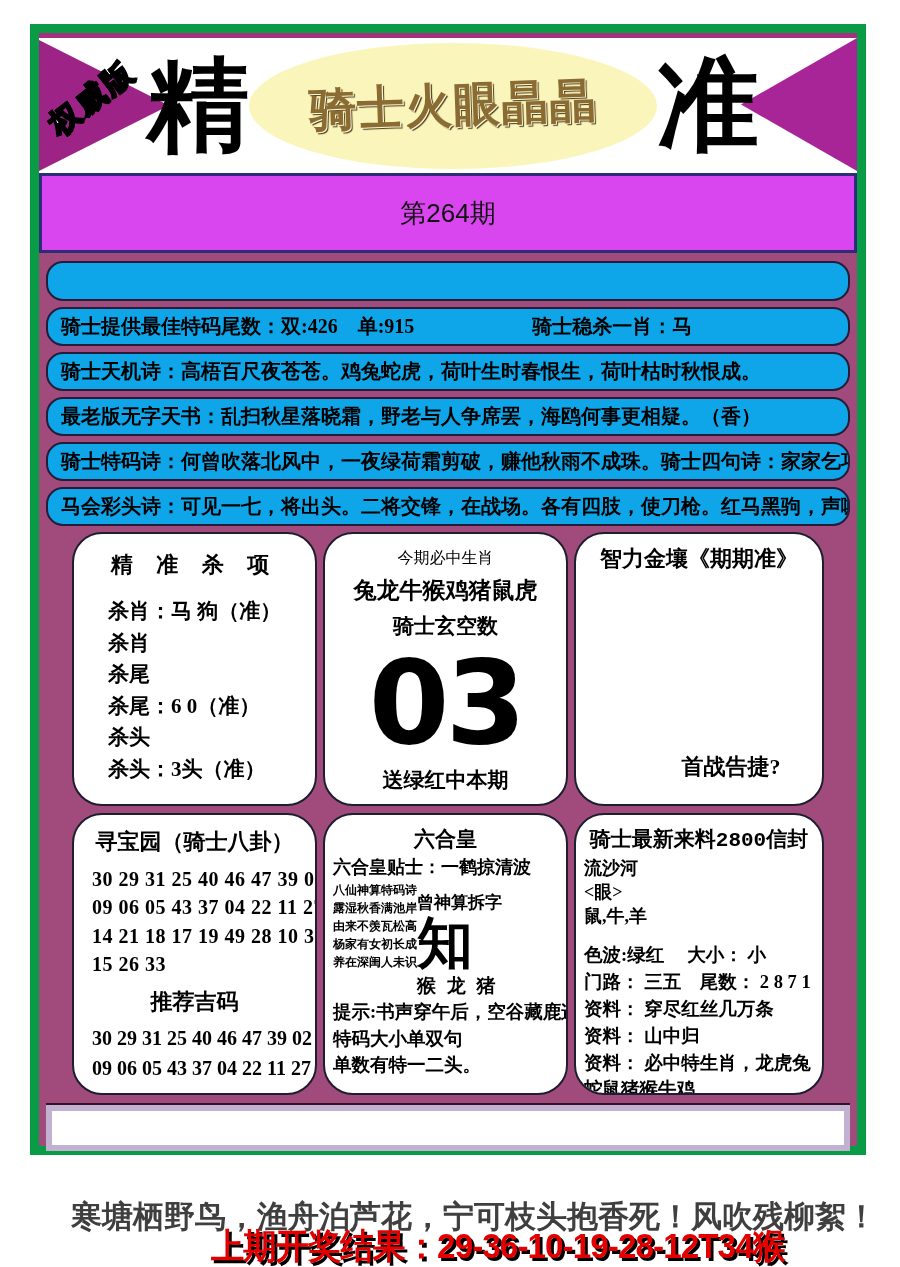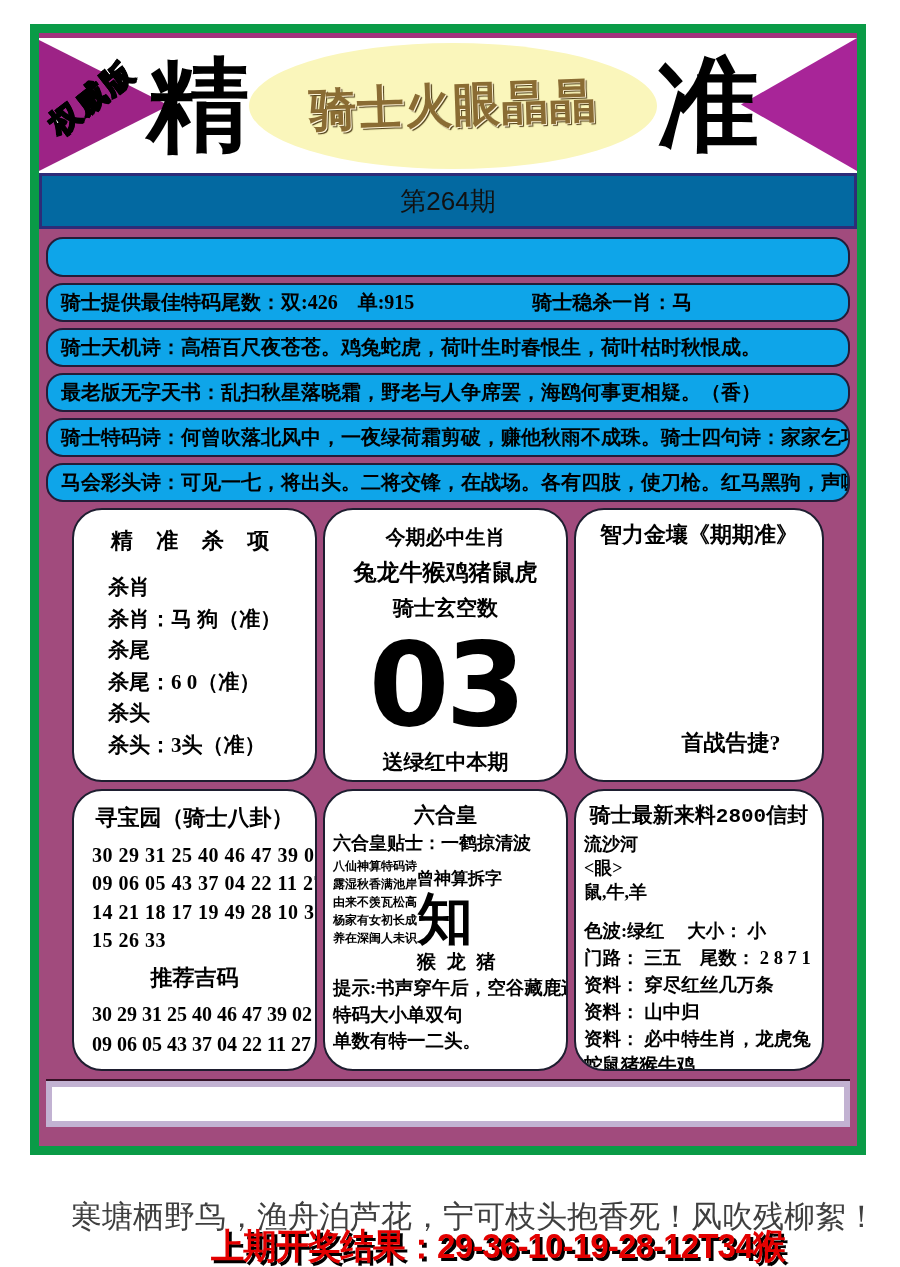--- a/index.html
+++ b/index.html
@@ -49,7 +49,7 @@
   }
   
   .issue-bar {
-    height:56px; background:#0369a1; border:3px solid #2e2c78;
+    height:80px; background:#d946ef; border:3px solid #2e2c78;
     display:flex; align-items:center; justify-content:center;
     font-family:"Liberation Sans","DejaVu Sans",sans-serif; font-size:26px; color:#111;
   }

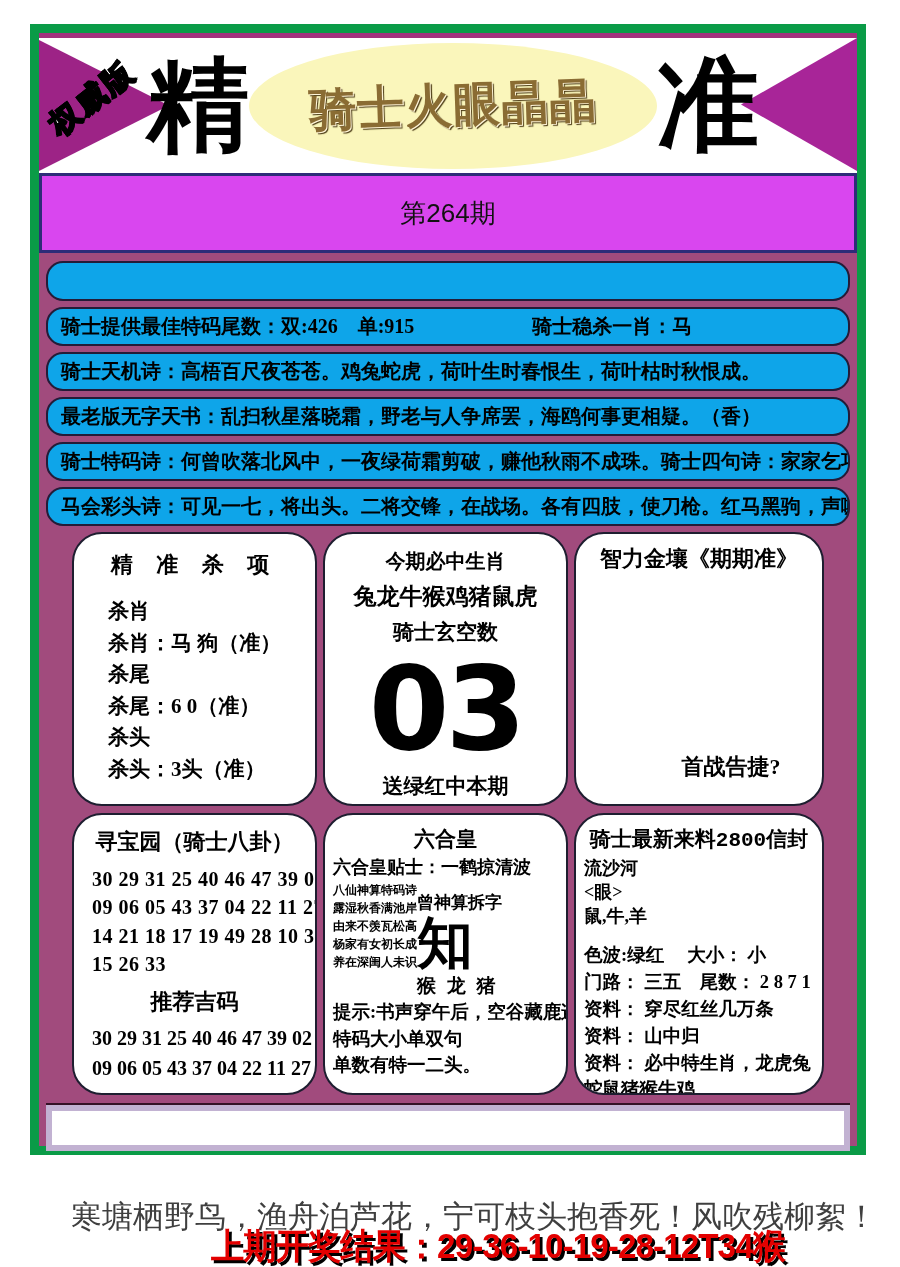--- a/index.html
+++ b/index.html
@@ -78,7 +78,7 @@
   .sha-lines { margin:16px 0 0 26px; font-size:21px; font-weight:bold; line-height:1.5; }
   
   .bz { text-align:center; }
-  .bz-l1 { font-size:20px; font-weight:bold; margin-top:4px; }
+  .bz-l1 { font-size:16px; font-weight:normal; margin-top:4px; }
   .bz-l2 { font-size:23px; font-weight:bold; margin-top:6px; }
   .bz-l3 { font-size:21px; font-weight:bold; margin-top:6px; }
   .bz-num {

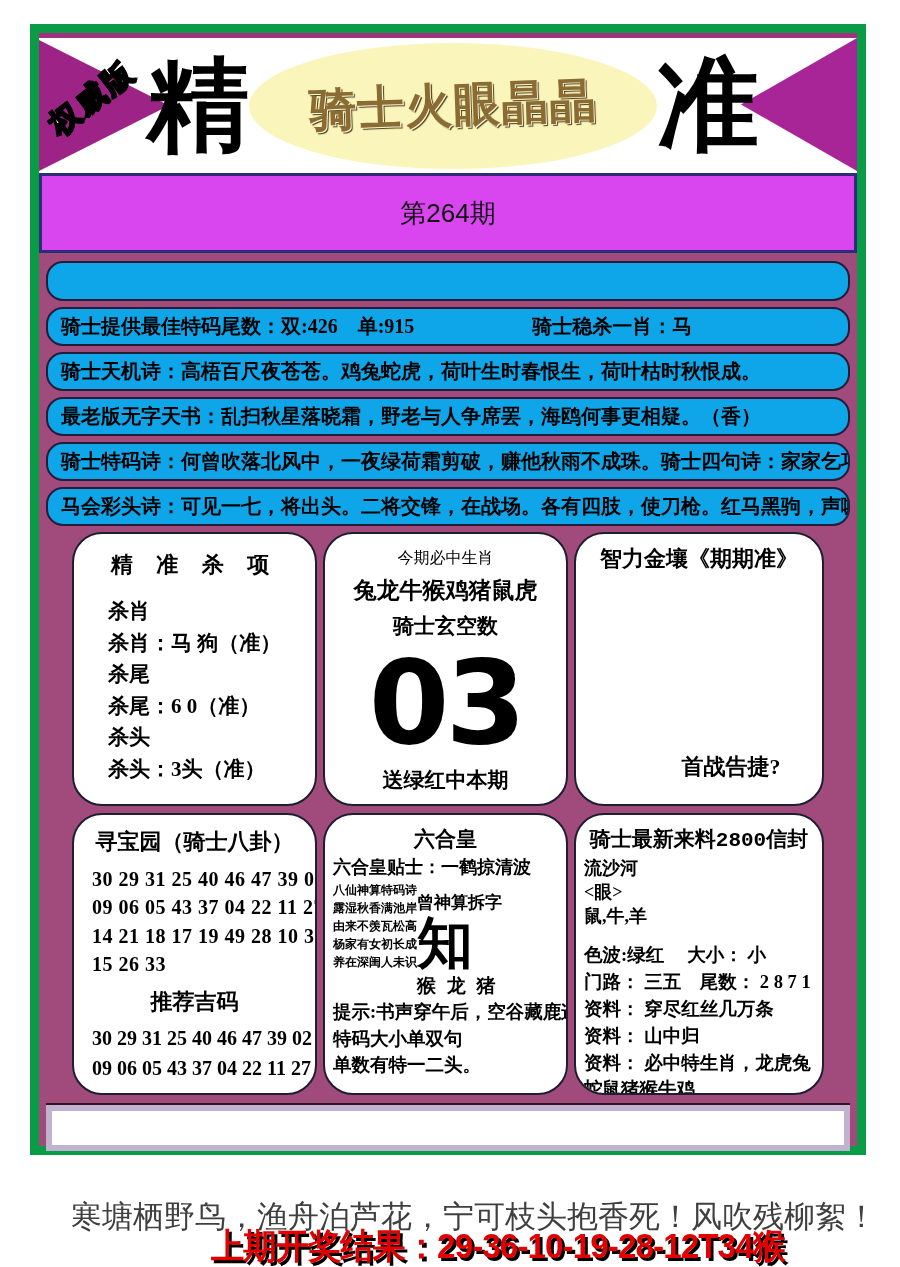--- a/index.html
+++ b/index.html
@@ -169,8 +169,8 @@
         <div class="box">
           <div class="box-title sha-title">精 准 杀 项</div>
           <div class="sha-lines">
+            <div>杀肖：马 狗（准）</div>
             <div>杀肖</div>
-            <div>杀肖：马 狗（准）</div>
             <div>杀尾</div>
             <div>杀尾：6 0（准）</div>
             <div>杀头</div>

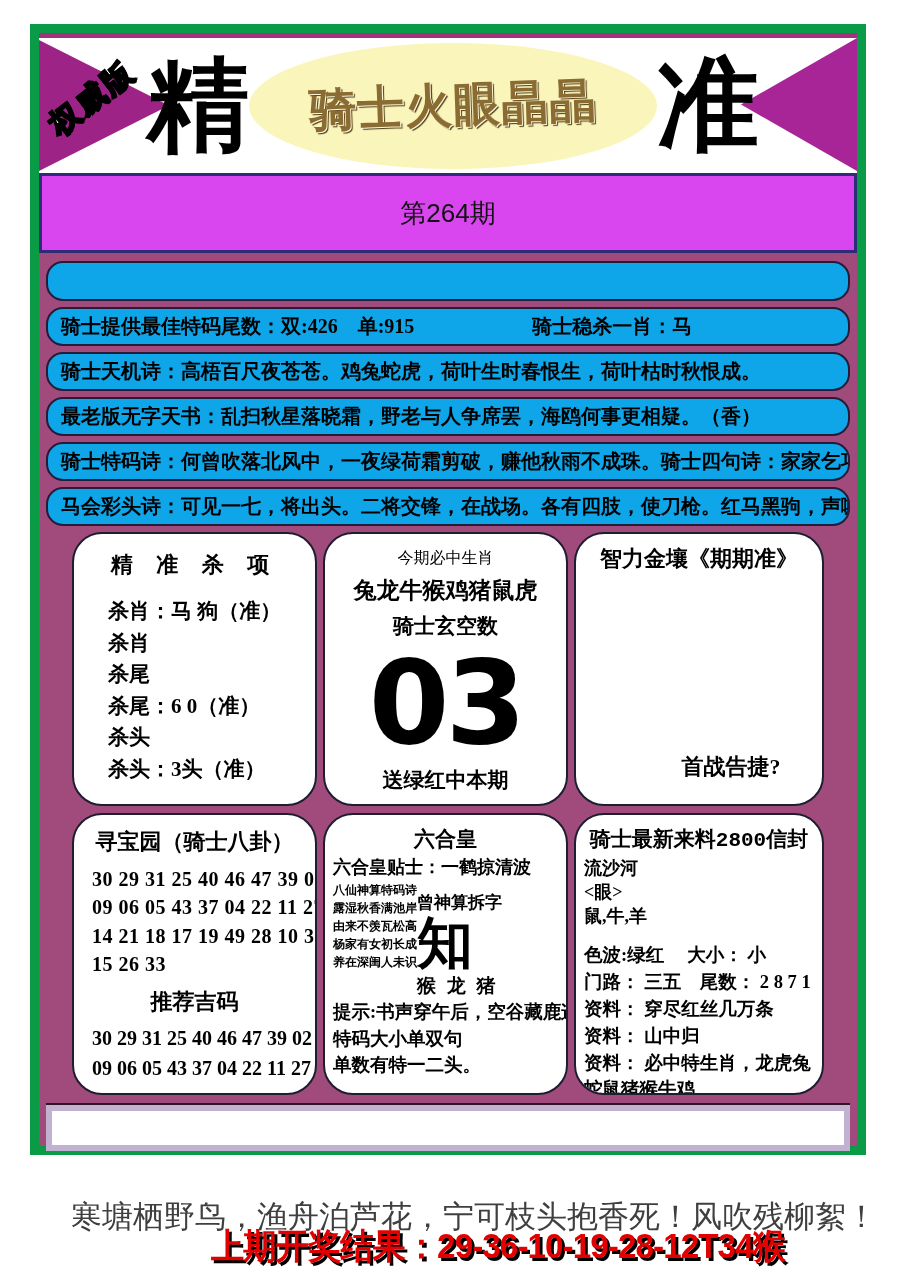--- a/index.html
+++ b/index.html
@@ -114,7 +114,7 @@
   .bottom-bar { border:6px solid #c2b2d2; background:#fff; height:46px; }
   
   .footer { position:absolute; left:0; width:900px; top:1196px; text-align:center; z-index:5; }
-  .footer-poem { font-size:31px; font-weight:normal; color:#3f3f3f; white-space:nowrap;padding-left:48px; }
+  .footer-poem { font-size:31px; font-weight:bold; color:#3f3f3f; white-space:nowrap;padding-left:48px; }
   .footer-result {
     margin-top:-15px; font-family:"Liberation Sans","DejaVu Sans",sans-serif;
     font-size:35px; font-weight:bold; color:#e30000; letter-spacing:-1px;

